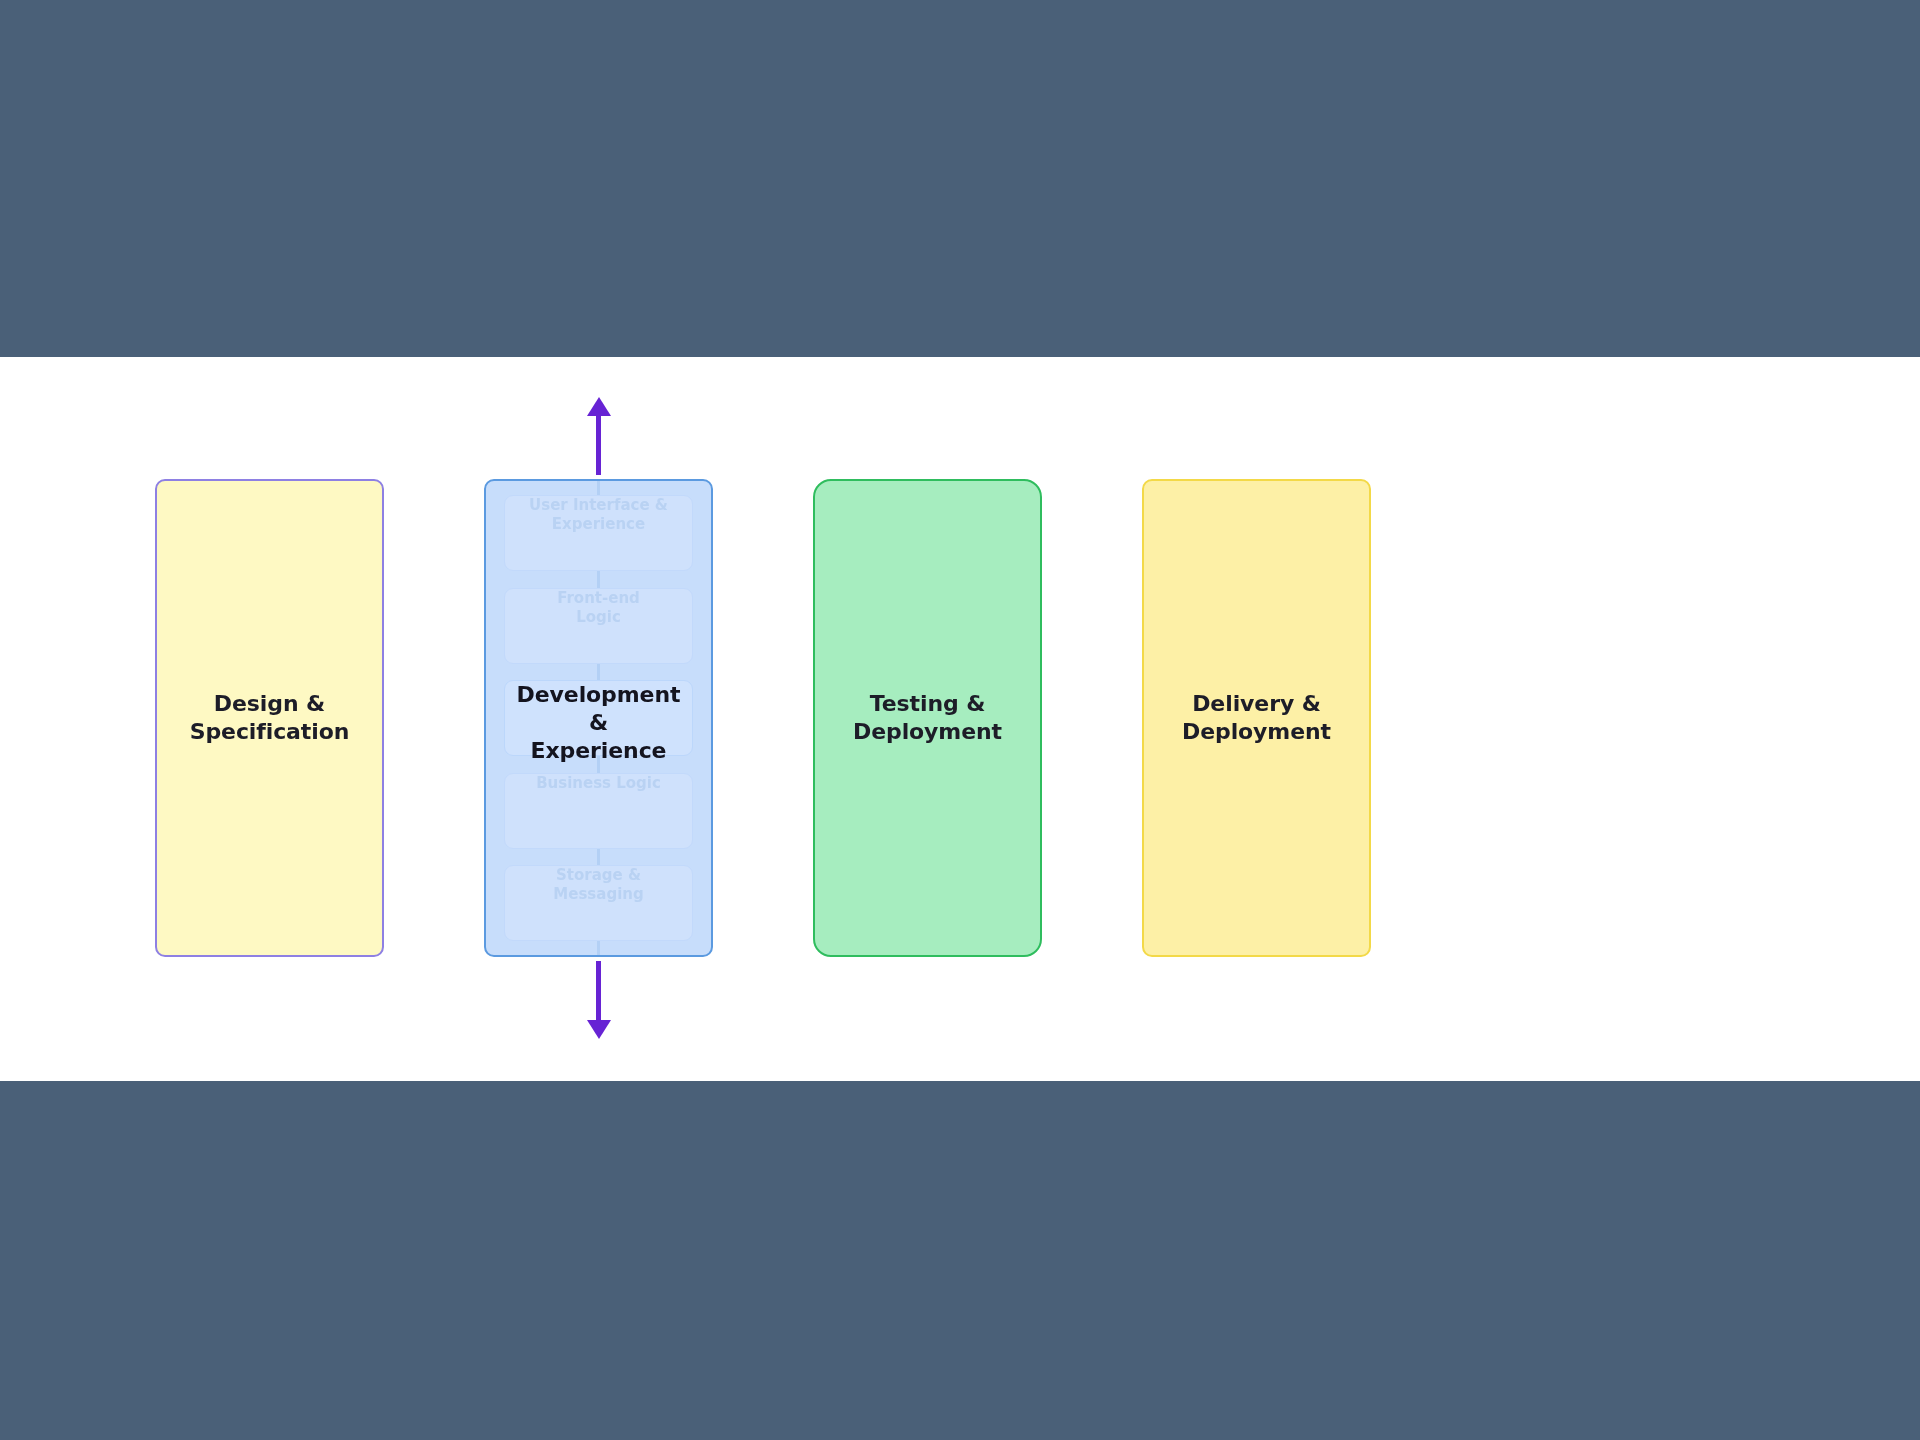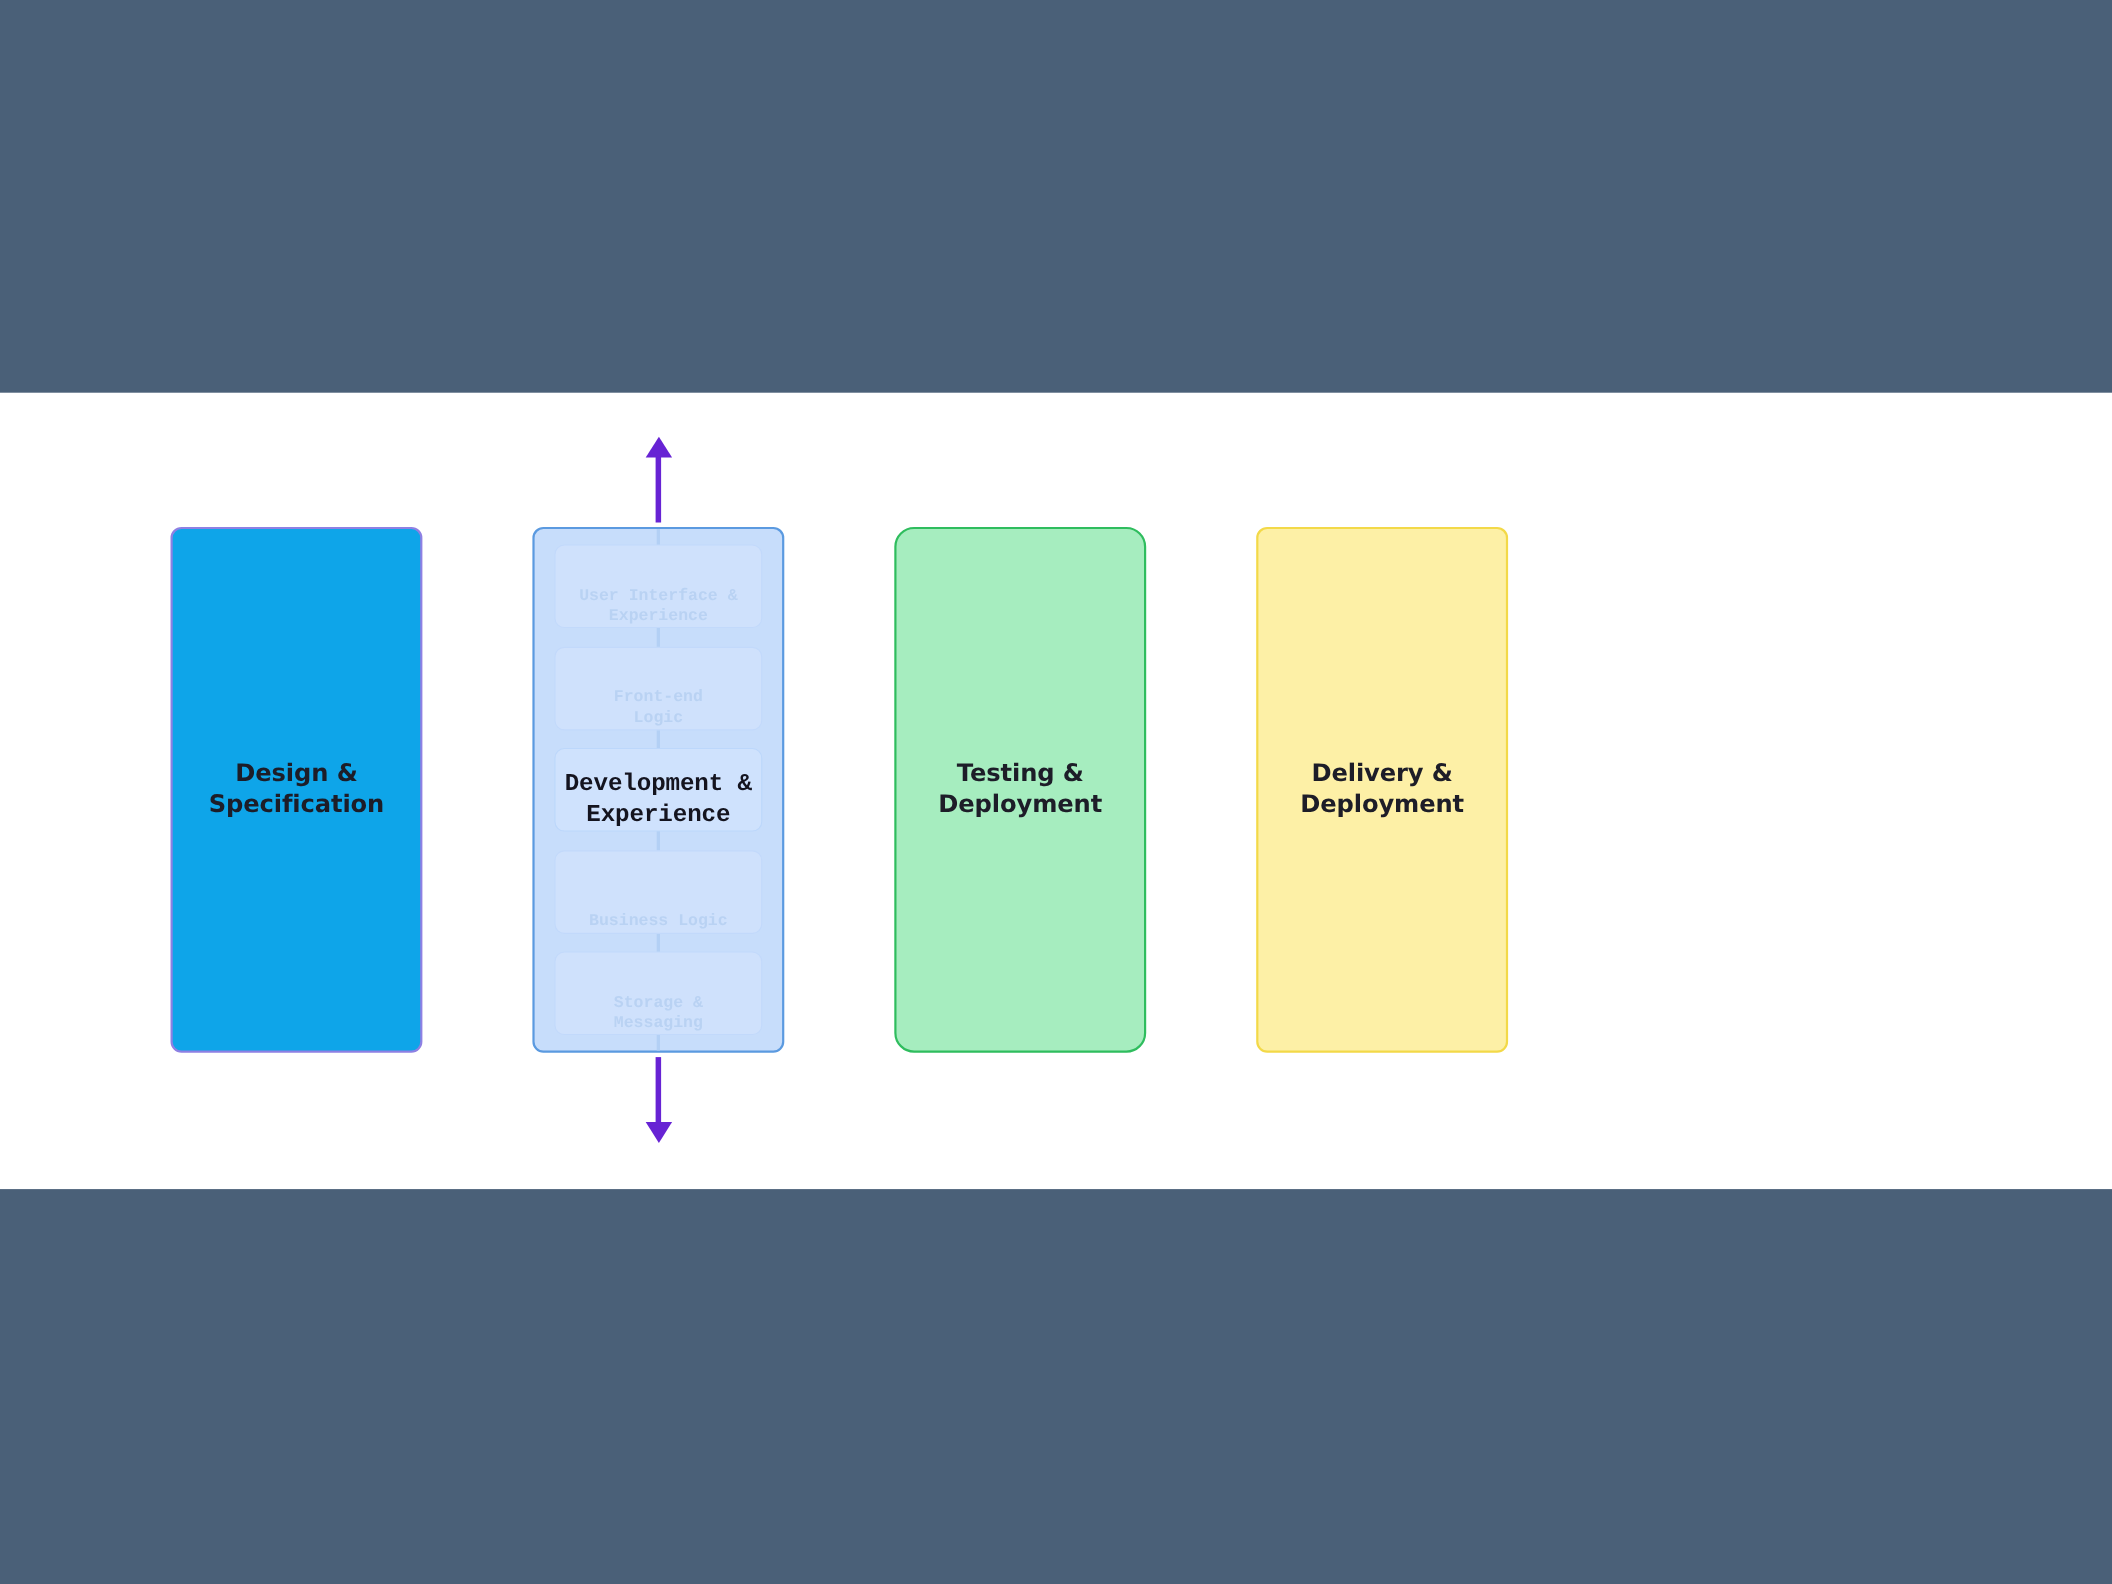--- a/index.html
+++ b/index.html
@@ -88,7 +88,7 @@
 
   
   .phase.design {
-    background: #0ea5e9;
+    background: #fef9c3;
     border-color: #8e80e3;
   }
   

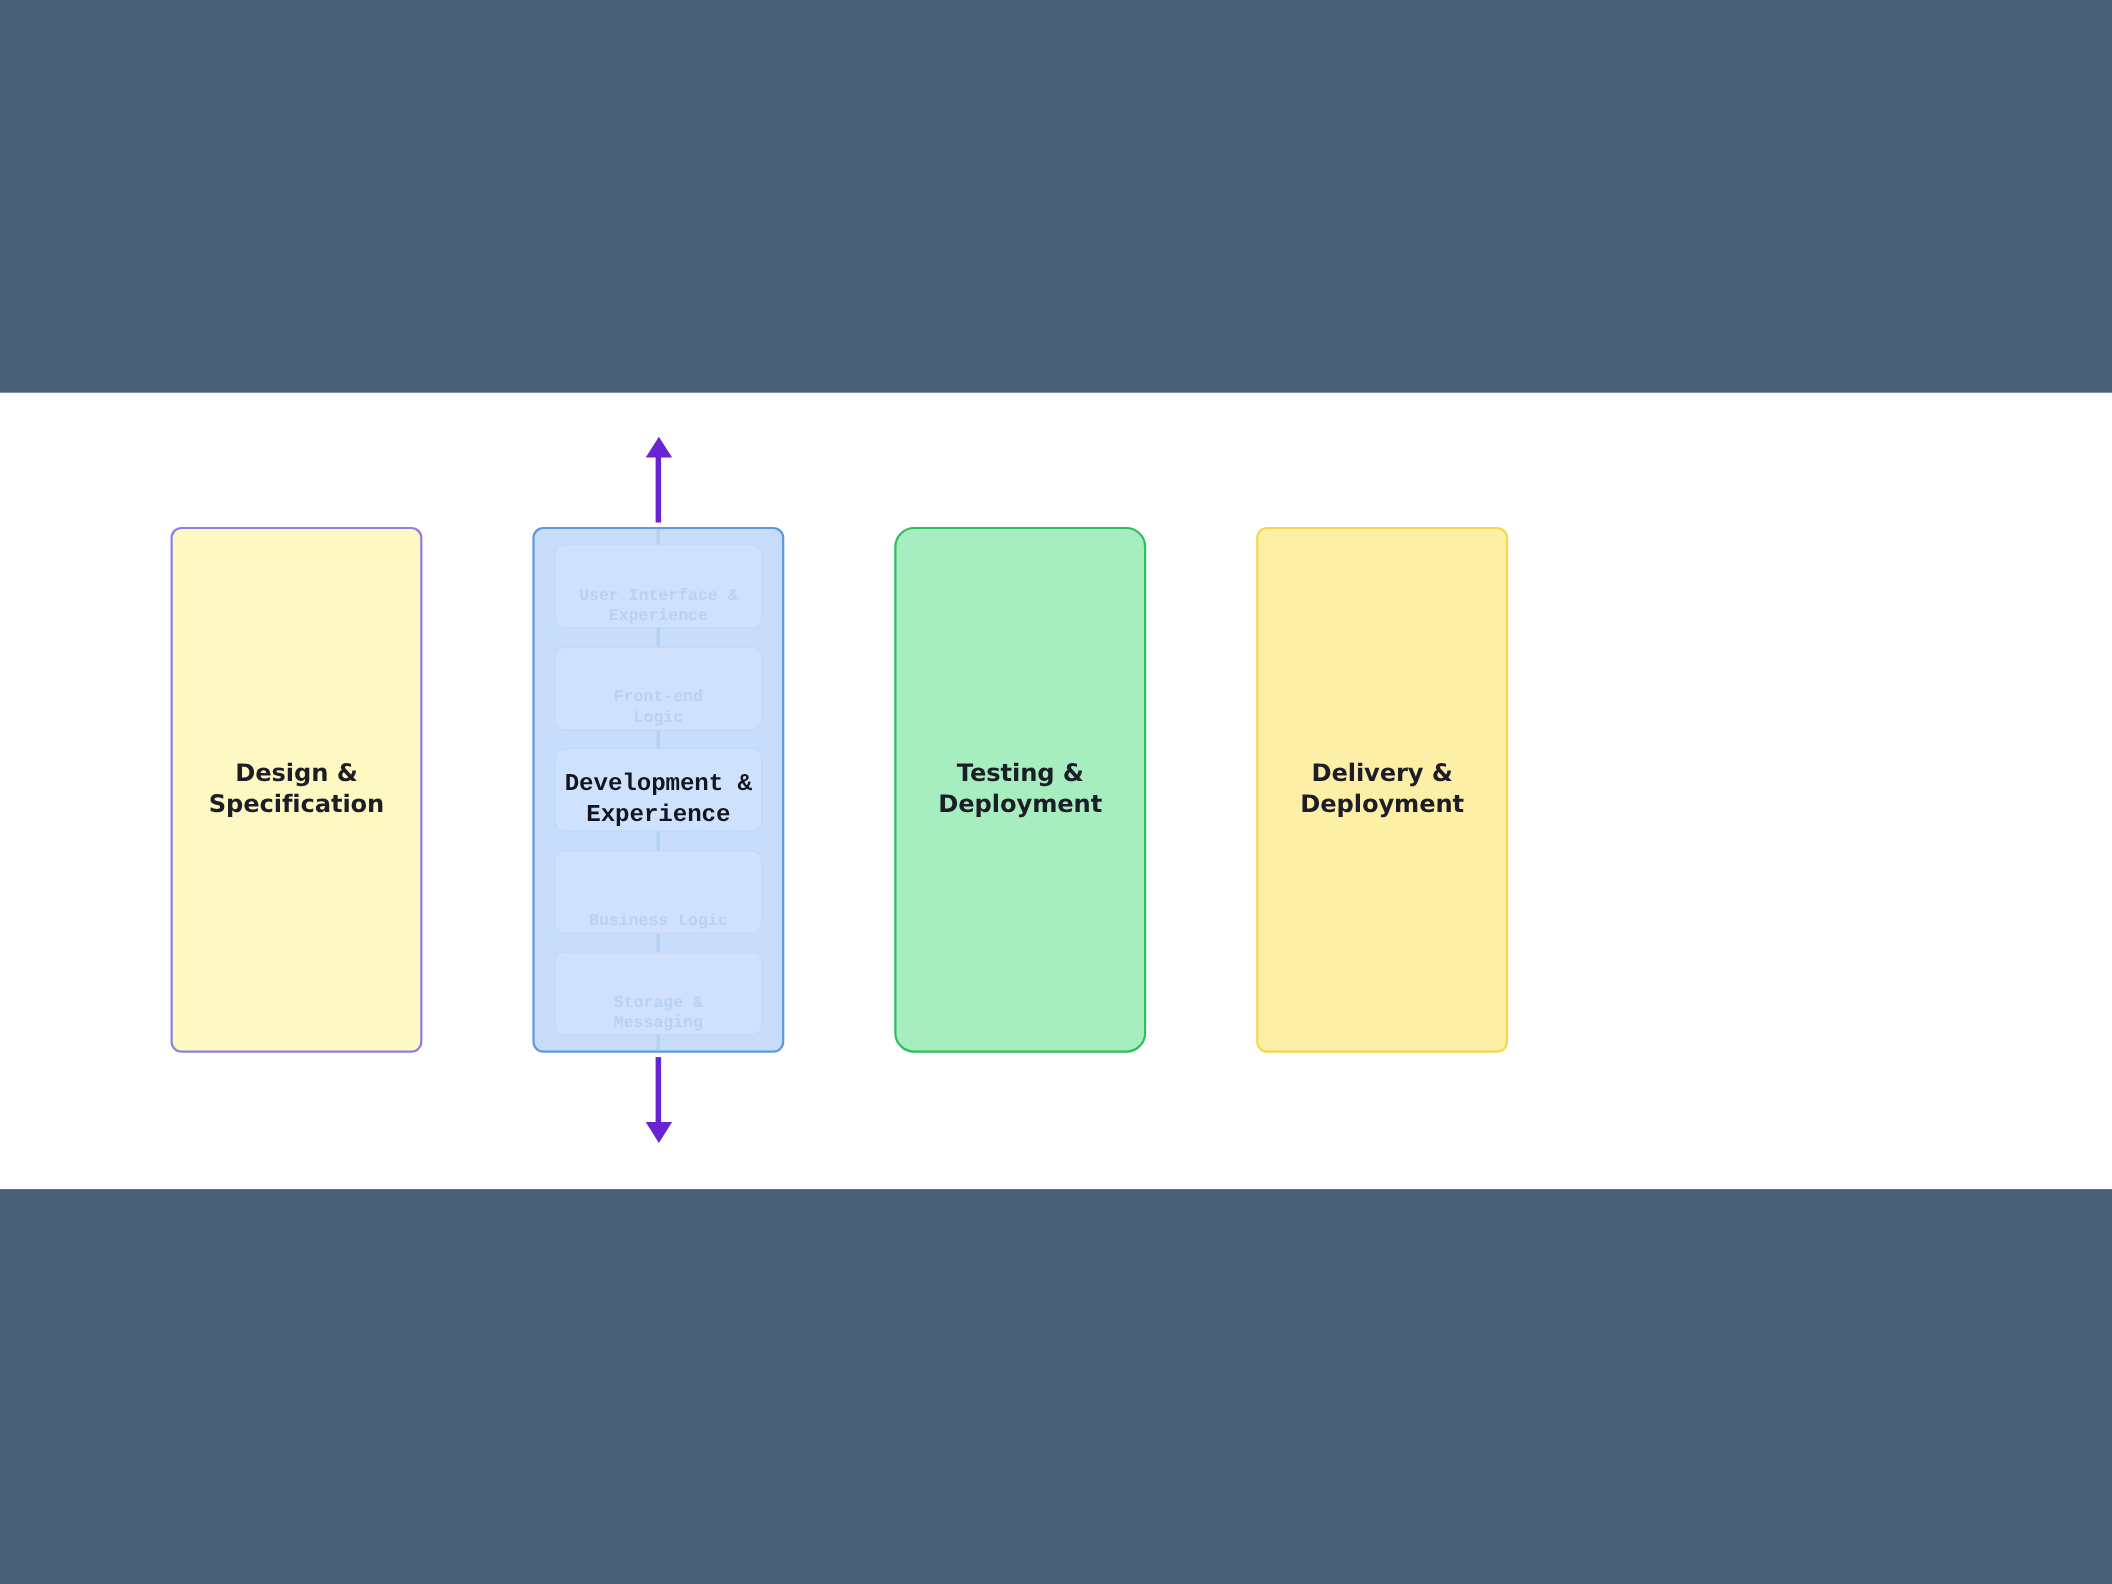--- a/index.html
+++ b/index.html
@@ -143,7 +143,7 @@
     background: #cfe1fc;
     border: 1.5px solid #c2d9fb;
     display: flex;
-    align-items: flex-end;
+    align-items: flex-start;
     justify-content: center;
     text-align: center;
     font-size: 15px;
@@ -151,7 +151,6 @@
     line-height: 1.28;
     color: #b9d2f3;
     padding: 0 8px;
-    font-family: Liberation Mono, monospace;
   }
 
   

